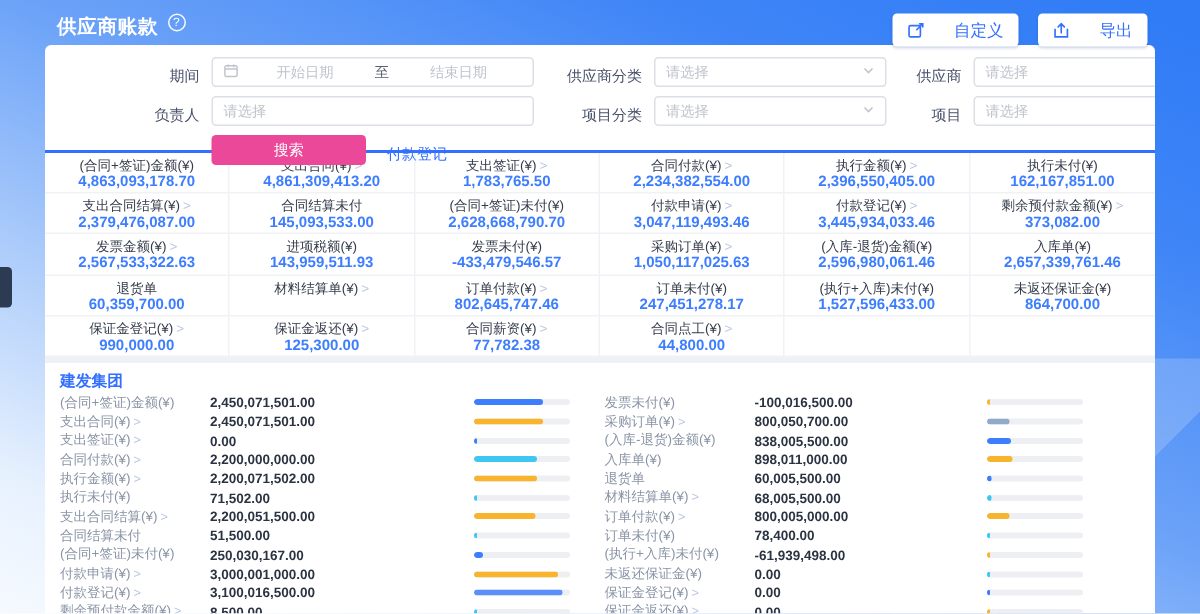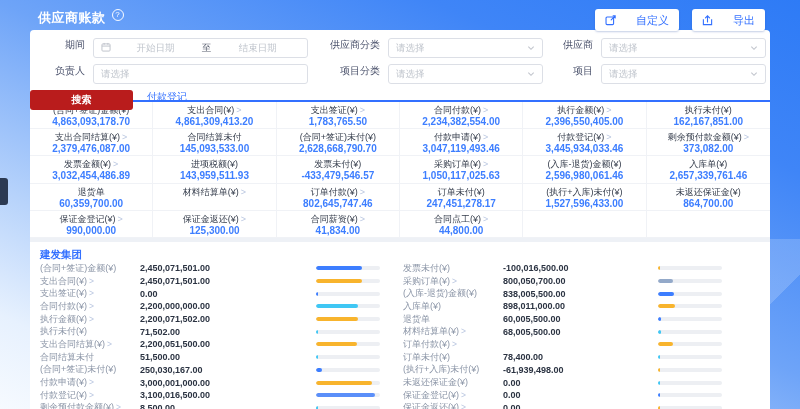--- a/index.html
+++ b/index.html
@@ -29,7 +29,7 @@
 
   
   .filter-section { position:relative; height:70px; }
-  .frow { position:absolute; left:0; right:0; display:flex; align-items:flex-start; }
+  .frow { position:absolute; left:0; right:0; display:flex; align-items:flex-end;padding-left:48px; }
   .frow.r1 { top:8px; } .frow.r2 { top:34px; } .frow.r3 { top:60px; }
   .flabel { font-size:10px; color:#49506a; text-align:right; margin-right:8px; white-space:nowrap; flex-shrink:0; }
   .lab1 { width:45px; margin-left:10px; } .lab2 { width:62px; margin-left:10px; } .lab3 { width:40px; margin-left:10px; }

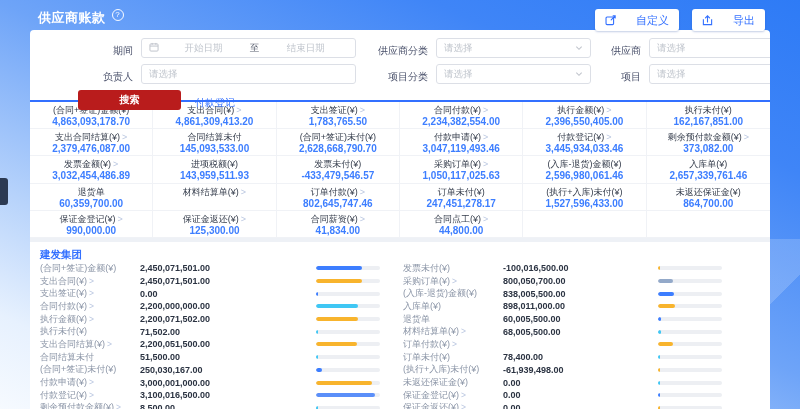--- a/index.html
+++ b/index.html
@@ -41,8 +41,8 @@
   .sel { justify-content:space-between; }
   .chev { color:#c0c4cc; flex-shrink:0; margin-left:4px; }
   .cal { color:#c0c4cc; flex-shrink:0; margin-right:2px; }
-  .btn-search { width:103px; height:20px; background:#b91c1c; color:#fff; border:none; border-radius:3px;
-    font-size:10px; cursor:pointer;font-weight:bold; }
+  .btn-search { margin-left:63px; width:103px; height:20px; background:#ec4899; color:#fff; border:none; border-radius:3px;
+    font-size:10px; cursor:pointer; }
   .link-clear { margin-left:14px; color:#3370ff; font-size:10px; text-decoration:none; cursor:pointer; }
 
   .blue-divider { height:2px; background:#3370ff; }

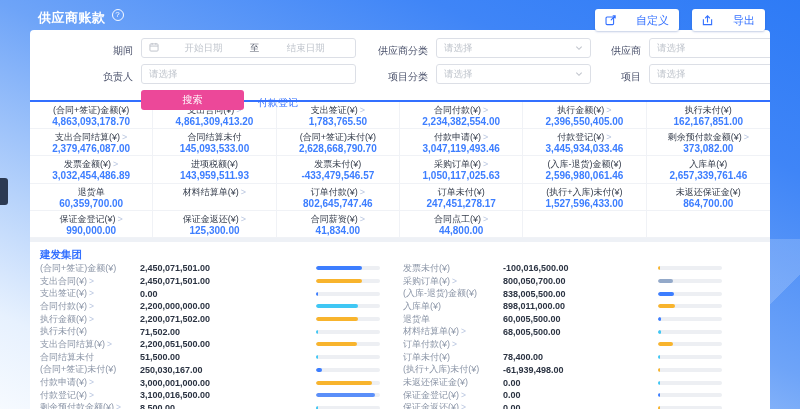--- a/index.html
+++ b/index.html
@@ -212,7 +212,7 @@
       </div>
       <div class="mcard">
         <div class="mlabel">发票金额(¥)<span class="arr">&gt;</span></div>
-        <div class="mvalue">3,032,454,486.89</div>
+        <div class="mvalue">2,567,533,322.63</div>
       </div>
       <div class="mcard">
         <div class="mlabel">进项税额(¥)</div>

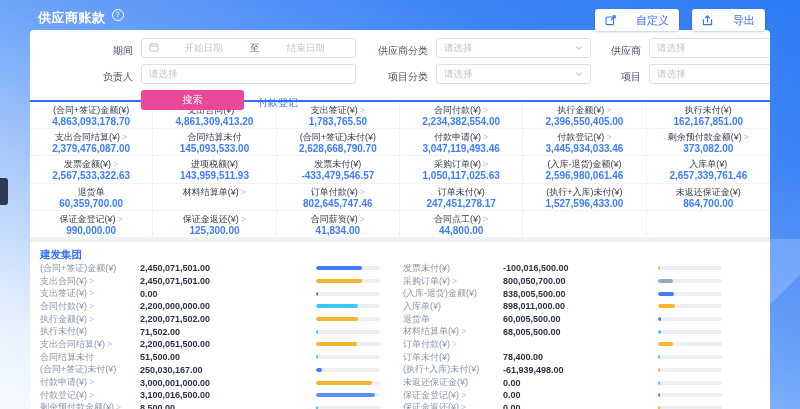--- a/index.html
+++ b/index.html
@@ -267,7 +267,7 @@
       </div>
       <div class="mcard">
         <div class="mlabel">合同薪资(¥)<span class="arr">&gt;</span></div>
-        <div class="mvalue">41,834.00</div>
+        <div class="mvalue">77,782.38</div>
       </div>
       <div class="mcard">
         <div class="mlabel">合同点工(¥)<span class="arr">&gt;</span></div>

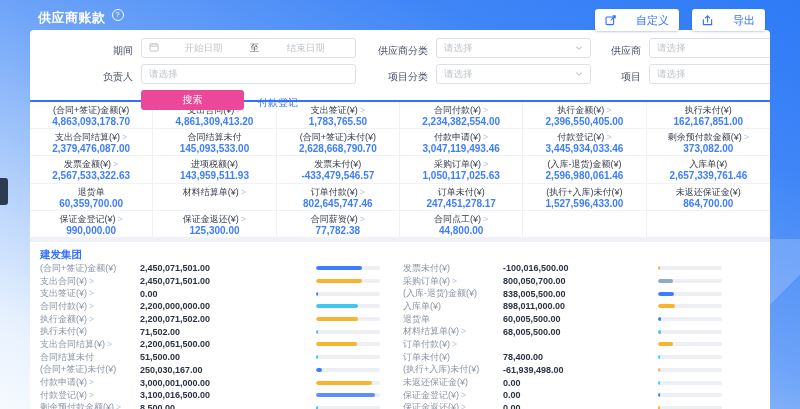--- a/index.html
+++ b/index.html
@@ -431,6 +431,7 @@
           </div>
           <div class="grow">
             <span class="glabel">订单付款(¥)<span class="arr">&gt;</span></span>
+            <span class="gval">800,005,000.00</span>
             <span class="gspace"></span>
             <span class="gbar">
               <span class="gfill" style="width:24%;background:#F8B42D;"></span>

